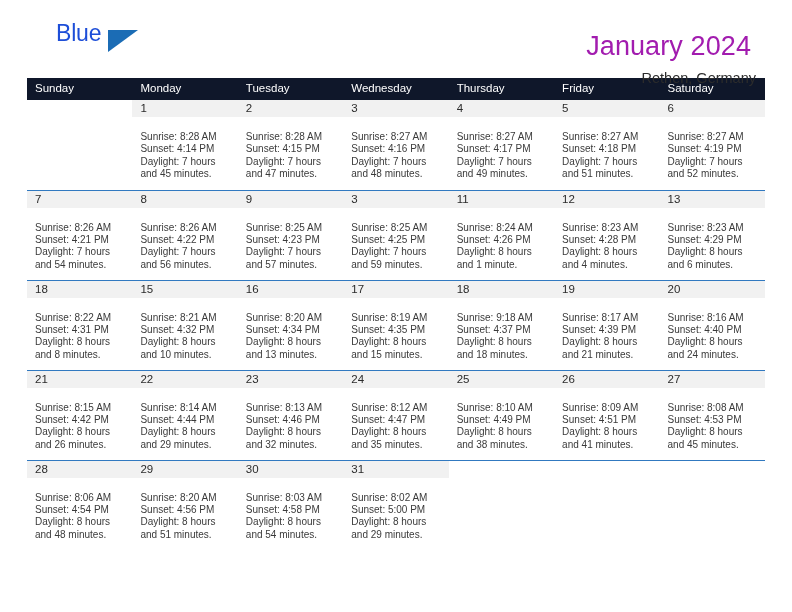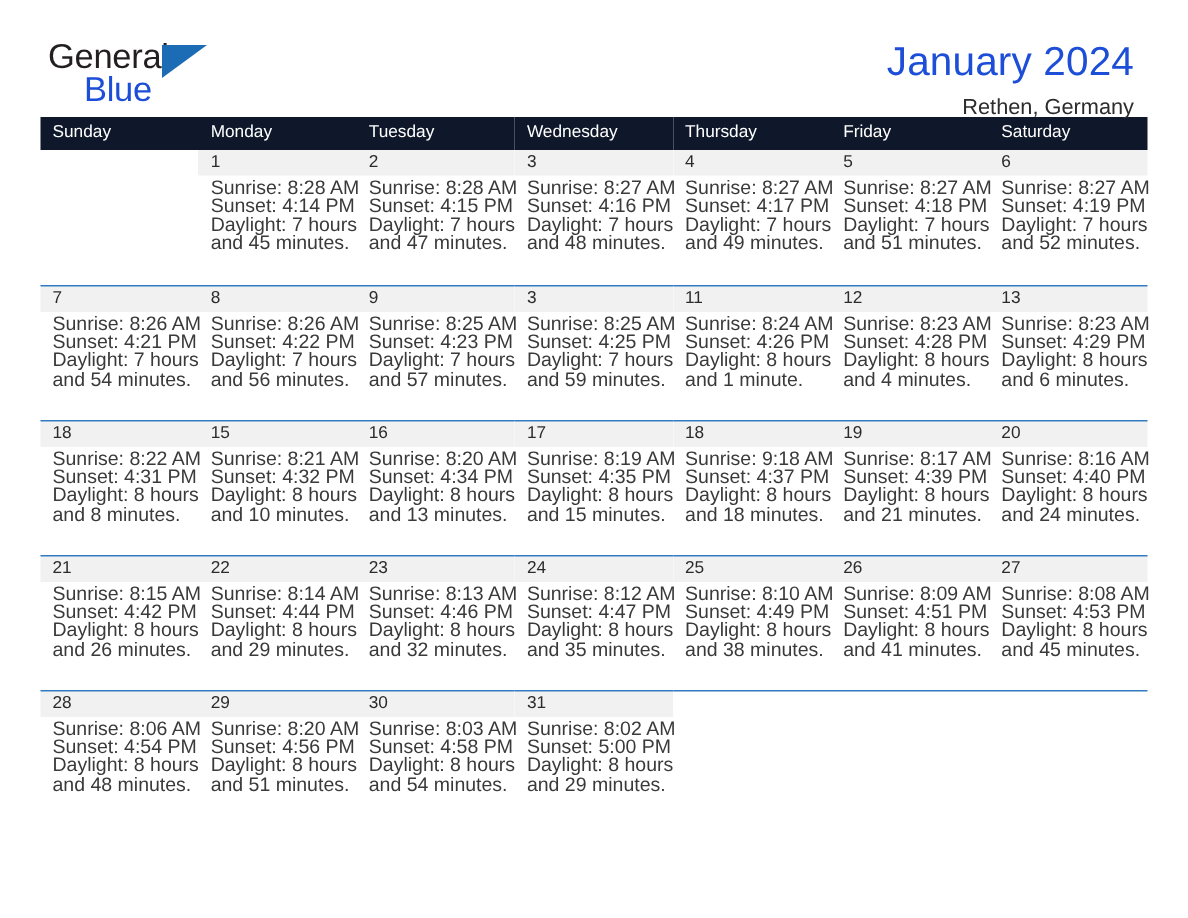--- a/index.html
+++ b/index.html
@@ -121,7 +121,6 @@
 
   <div class="top">
     <div class="logo">
-      <span class="logo-general">General</span>
       <span class="logo-triangle"></span>
       <span class="logo-blue">Blue</span>
     </div>

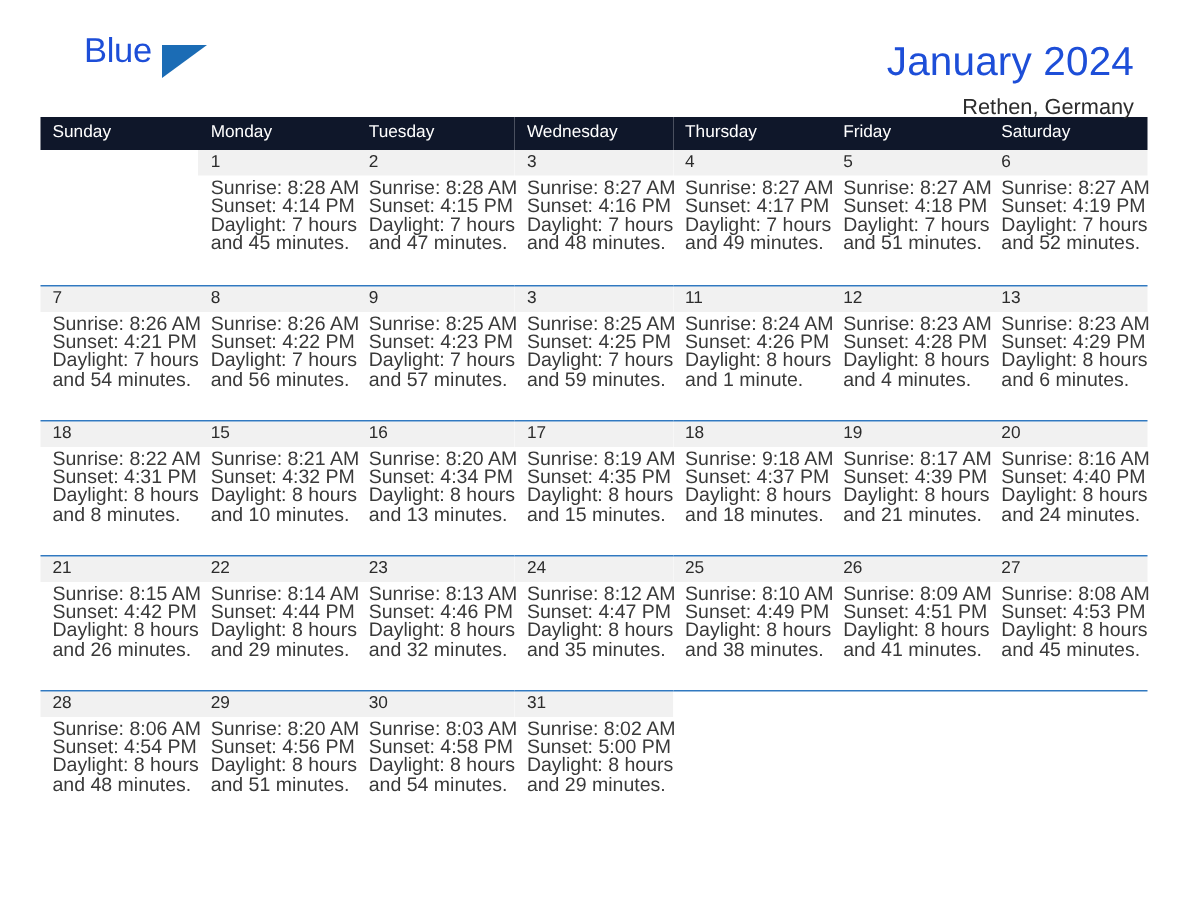--- a/index.html
+++ b/index.html
@@ -52,10 +52,10 @@
   .titles { text-align: right; padding-top: 0px; }
   .month-title {
     font-size: 27px;
-    color: #1d4ed8;
+    color: #a21caf;
     line-height: 34px;
     font-weight: normal;
-    margin: 0;
+    margin: 5px;
     letter-spacing: 0.1px;
   }
   .location {

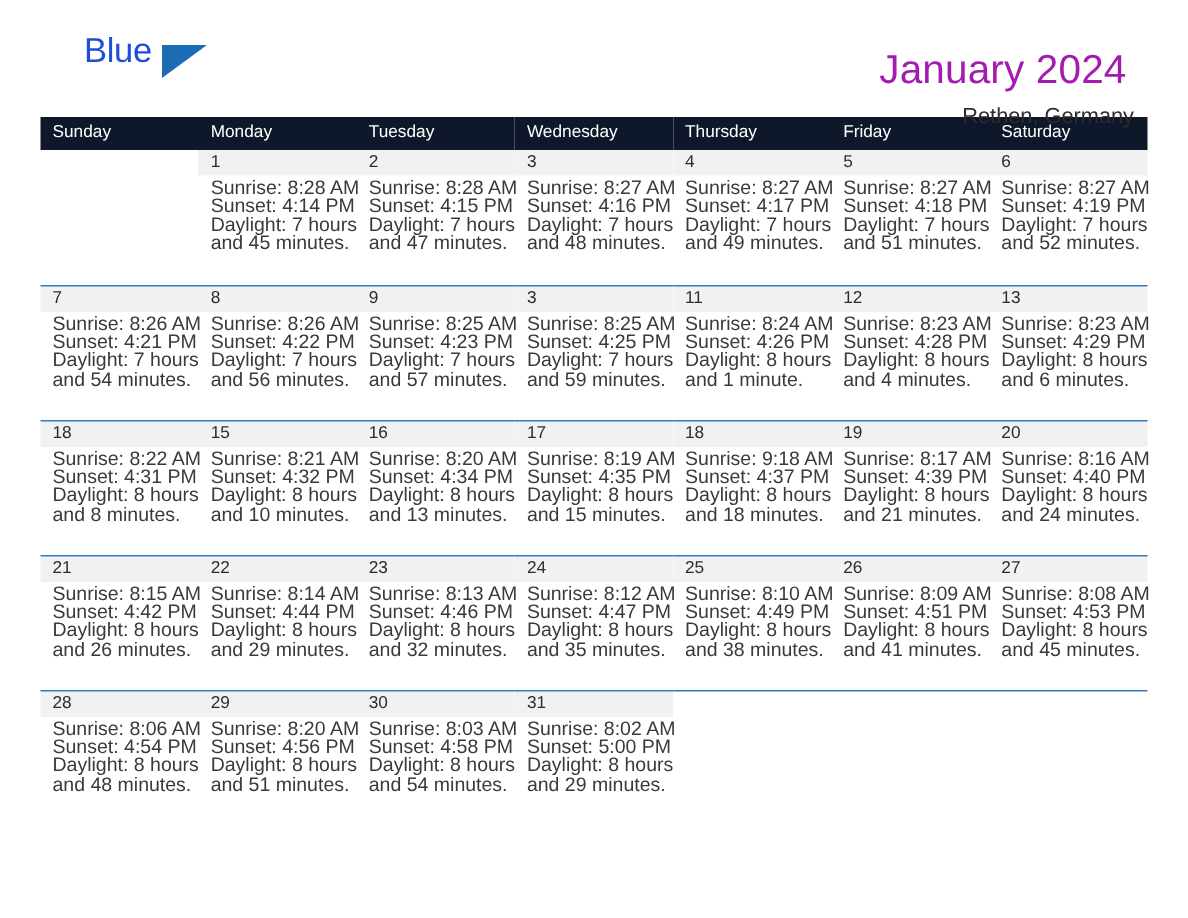--- a/index.html
+++ b/index.html
@@ -107,8 +107,8 @@
   }
   td.empty .datenum-row { background: #ffffff; }
   .info {
-    padding: 2px 6px 0 8px;
-    font-size: 13px;
+    padding: 14px 6px 0 8px;
+    font-size: 10px;
     color: #3a3a3a;
     line-height: 12.4px;
   }

